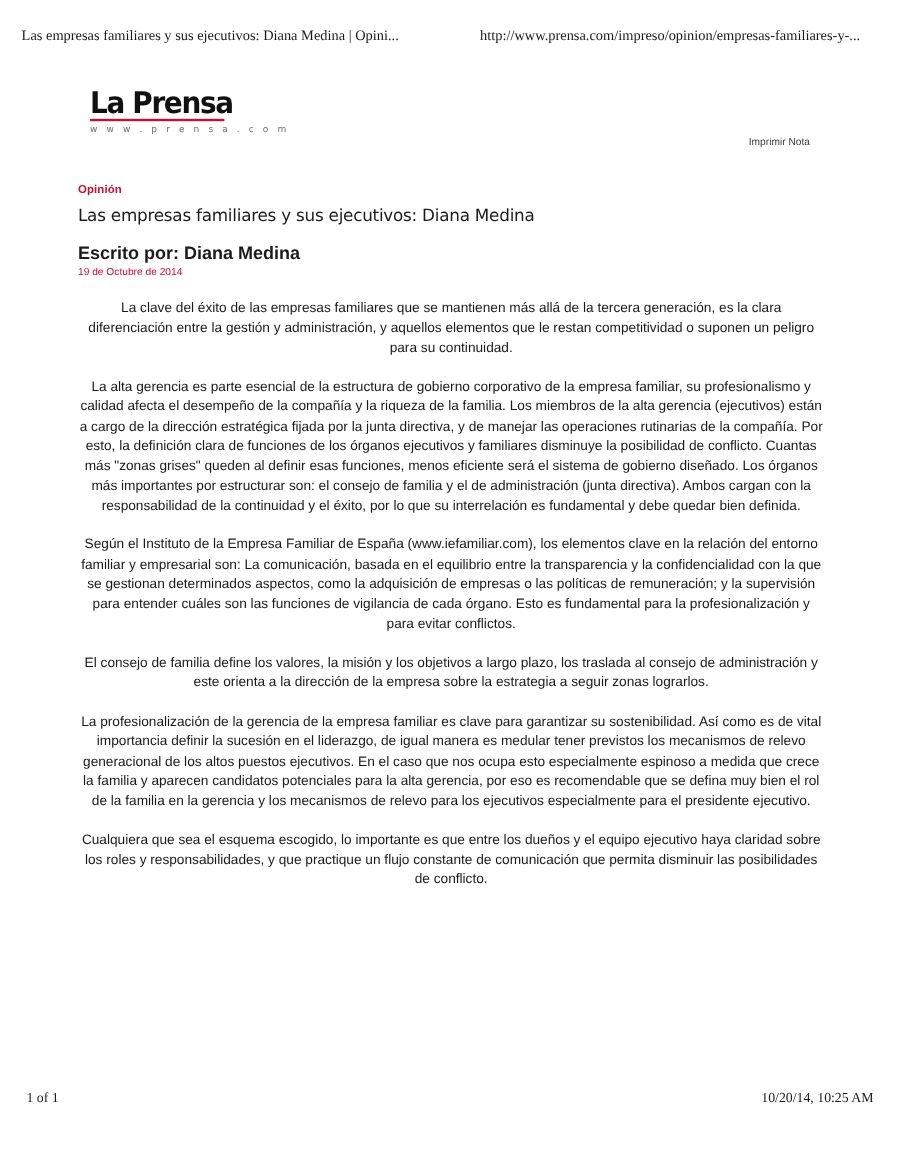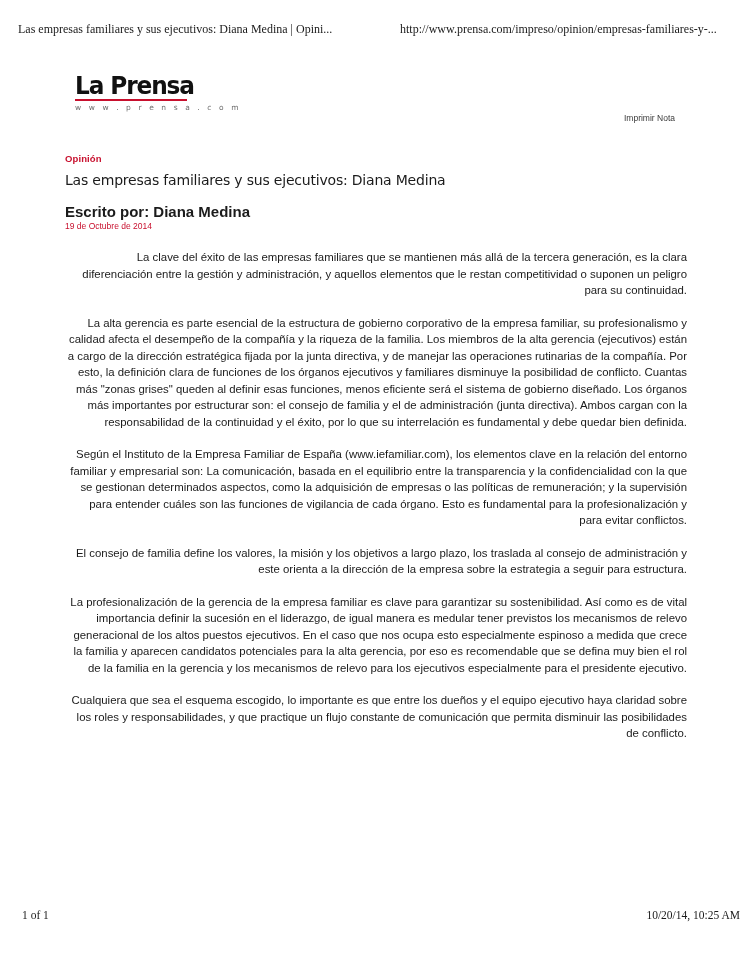--- a/index.html
+++ b/index.html
@@ -139,7 +139,7 @@
     line-height: 16.5px;
     color: #1a1a1a;
     margin: 13px 0 16px 0;
-    text-align: right;
+    text-align: center;
   }
 
   

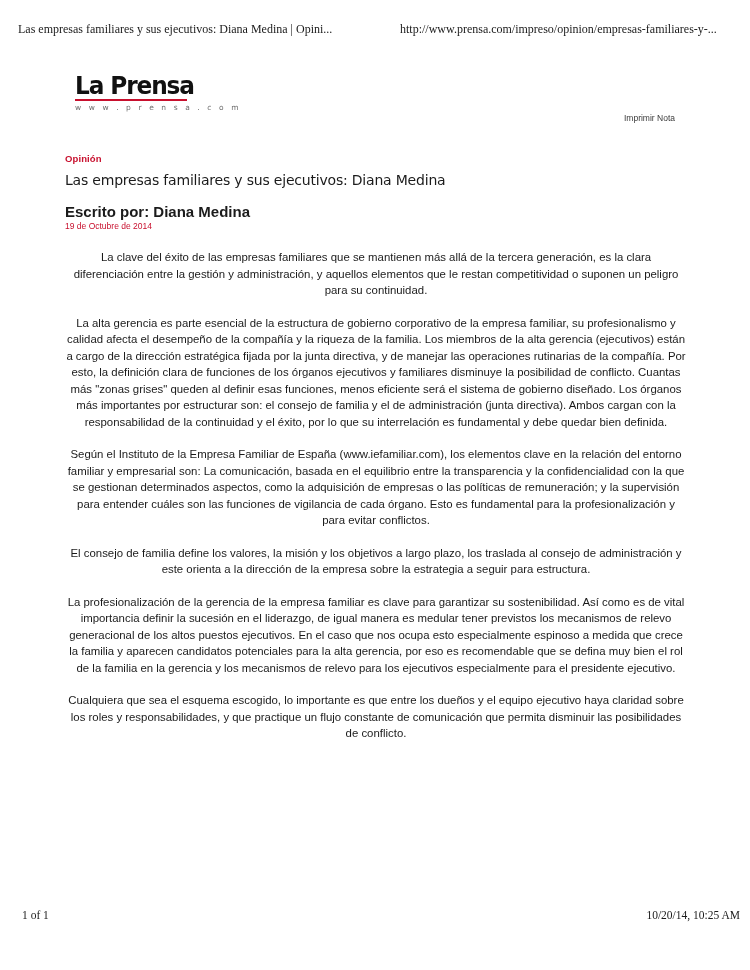--- a/index.html
+++ b/index.html
@@ -193,7 +193,7 @@
       <p>La clave del éxito de las empresas familiares que se mantienen más allá de la tercera generación, es la clara diferenciación entre la gestión y administración, y aquellos elementos que le restan competitividad o suponen un peligro para su continuidad.</p>
       <p>La alta gerencia es parte esencial de la estructura de gobierno corporativo de la empresa familiar, su profesionalismo y calidad afecta el desempeño de la compañía y la riqueza de la familia. Los miembros de la alta gerencia (ejecutivos) están a cargo de la dirección estratégica fijada por la junta directiva, y de manejar las operaciones rutinarias de la compañía. Por esto, la definición clara de funciones de los órganos ejecutivos y familiares disminuye la posibilidad de conflicto. Cuantas más "zonas grises" queden al definir esas funciones, menos eficiente será el sistema de gobierno diseñado. Los órganos más importantes por estructurar son: el consejo de familia y el de administración (junta directiva). Ambos cargan con la responsabilidad de la continuidad y el éxito, por lo que su interrelación es fundamental y debe quedar bien definida.</p>
       <p>Según el Instituto de la Empresa Familiar de España (www.iefamiliar.com), los elementos clave en la relación del entorno familiar y empresarial son: La comunicación, basada en el equilibrio entre la transparencia y la confidencialidad con la que se gestionan determinados aspectos, como la adquisición de empresas o las políticas de remuneración; y la supervisión para entender cuáles son las funciones de vigilancia de cada órgano. Esto es fundamental para la profesionalización y para evitar conflictos.</p>
-      <p>El consejo de familia define los valores, la misión y los objetivos a largo plazo, los traslada al consejo de administración y este orienta a la dirección de la empresa sobre la estrategia a seguir para estructura.</p>
+      <p>El consejo de familia define los valores, la misión y los objetivos a largo plazo, los traslada al consejo de administración y este orienta a la dirección de la empresa sobre la estrategia a seguir zonas lograrlos.</p>
       <p>La profesionalización de la gerencia de la empresa familiar es clave para garantizar su sostenibilidad. Así como es de vital importancia definir la sucesión en el liderazgo, de igual manera es medular tener previstos los mecanismos de relevo generacional de los altos puestos ejecutivos. En el caso que nos ocupa esto especialmente espinoso a medida que crece la familia y aparecen candidatos potenciales para la alta gerencia, por eso es recomendable que se defina muy bien el rol de la familia en la gerencia y los mecanismos de relevo para los ejecutivos especialmente para el presidente ejecutivo.</p>
       <p>Cualquiera que sea el esquema escogido, lo importante es que entre los dueños y el equipo ejecutivo haya claridad sobre los roles y responsabilidades, y que practique un flujo constante de comunicación que permita disminuir las posibilidades de conflicto.</p>
     </div>

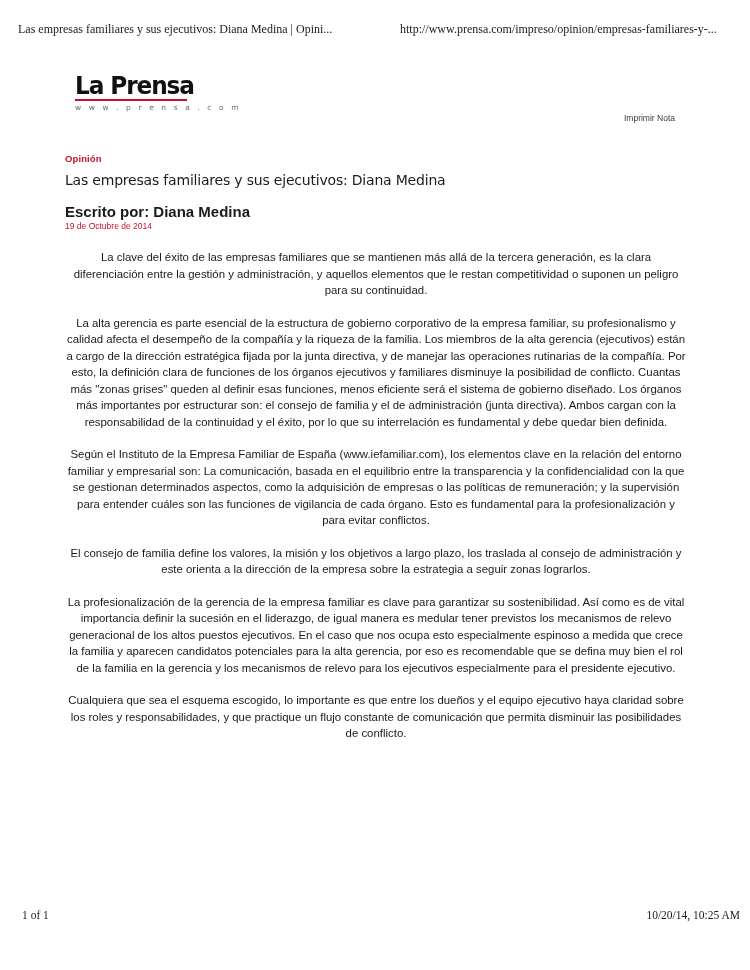--- a/index.html
+++ b/index.html
@@ -160,7 +160,7 @@
   }
   .print-footer .pf-time {
     position: absolute;
-    right: 10px;
+    right: 22px;
     top: 16px;
   }
 </style>

